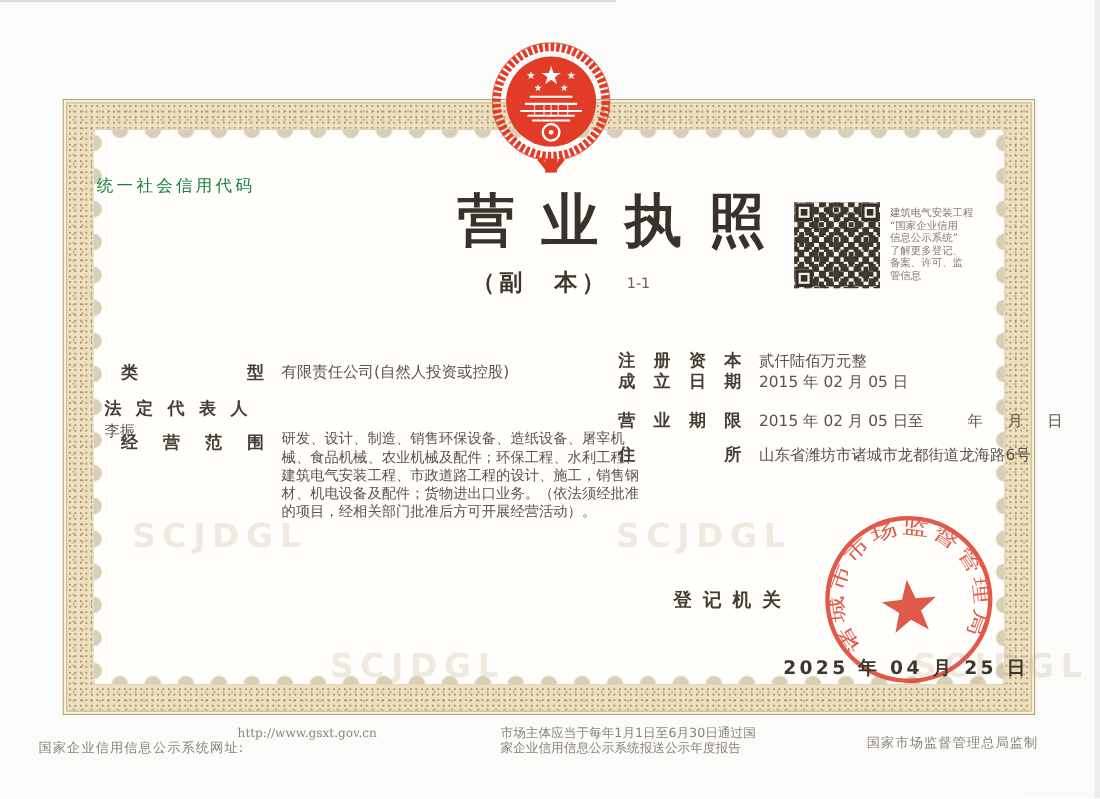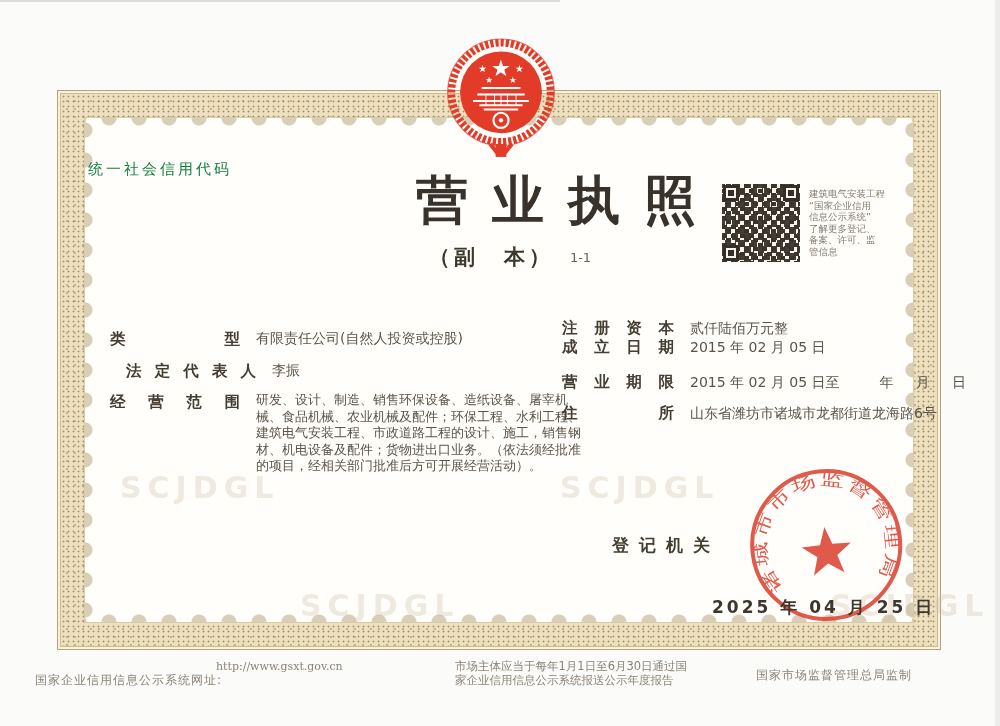--- a/index.html
+++ b/index.html
@@ -68,7 +68,7 @@
   .rcol .flabel { width:112px; margin-right:16px; }
   .f-name  { left:110px; top:296px; width:470px; } .f-name .fvalue { font-size:14px; padding-top:1px;}
   .f-type  { left:110px; top:329px; width:470px; } .f-type .fvalue { padding-top:1px;}
-  .f-legal { left:126px; top:361px; width:470px; } .f-legal .fvalue { padding-top:1px;}
+  .f-legal { left:95px; top:361px; width:470px;flex-direction:column; } .f-legal .fvalue { padding-top:1px;}
   .f-scope { left:110px; top:392px; width:475px; }
   .f-scope .fvalue { font-size:13px; line-height:16.5px; width:452px; }
   .f-capital { left:562px; top:300px; width:400px;margin-top:18px; }

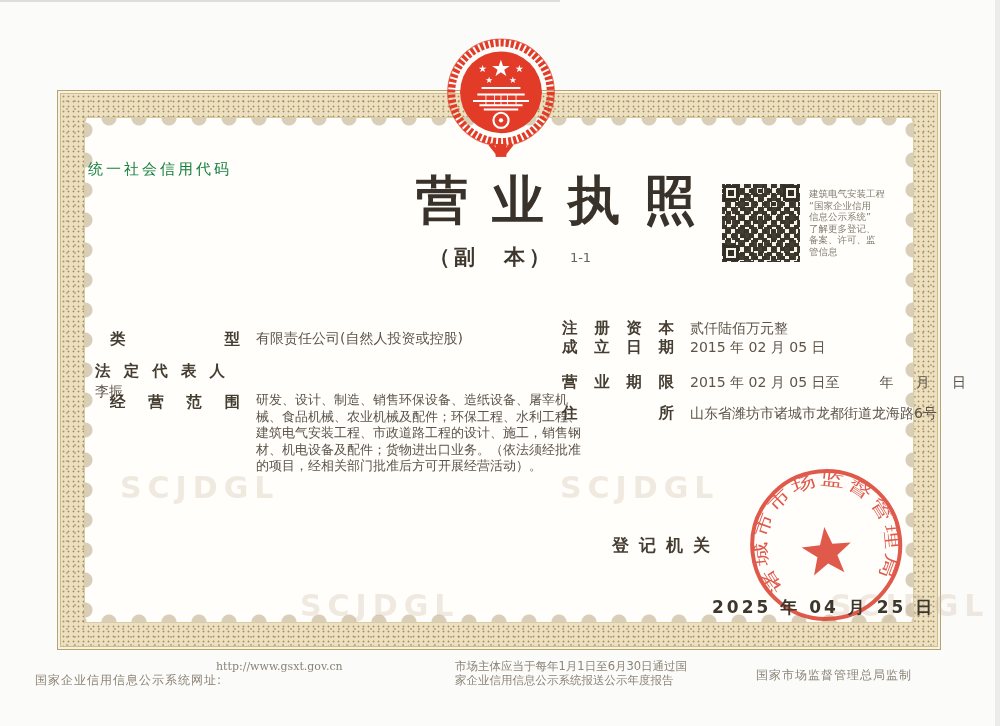--- a/index.html
+++ b/index.html
@@ -97,7 +97,7 @@
                   font-family:"DejaVu Serif", serif; }
   .footer-mid   { position:absolute; left:455px; top:659px; z-index:4; font-size:11.5px; line-height:14px;
                   color:#8b8377; white-space:pre-line; }
-  .footer-right { position:absolute; left:756px; top:667px; z-index:4; font-size:12px; color:#8b8377; letter-spacing:1px; }
+  .footer-right { position:absolute; left:788px; top:667px; z-index:4; font-size:12px; color:#8b8377; letter-spacing:1px; }
 </style>
 </head>
 <body>

